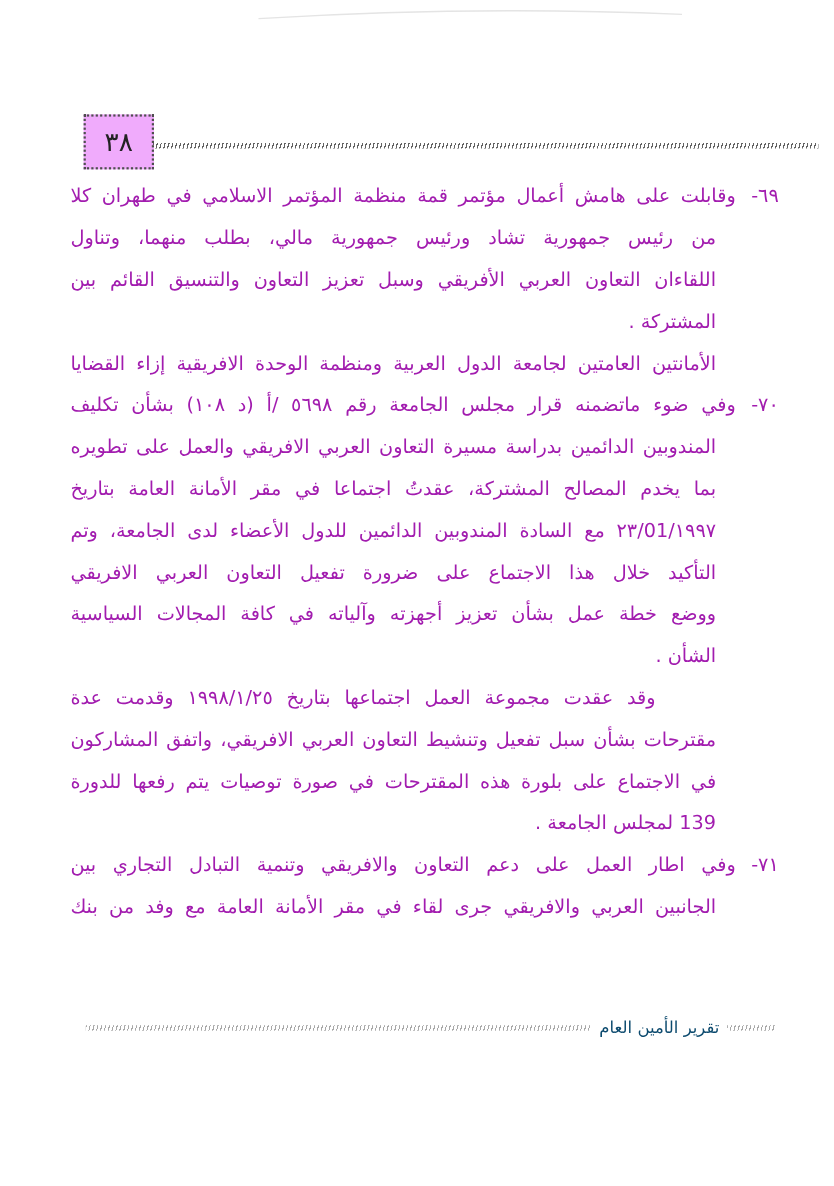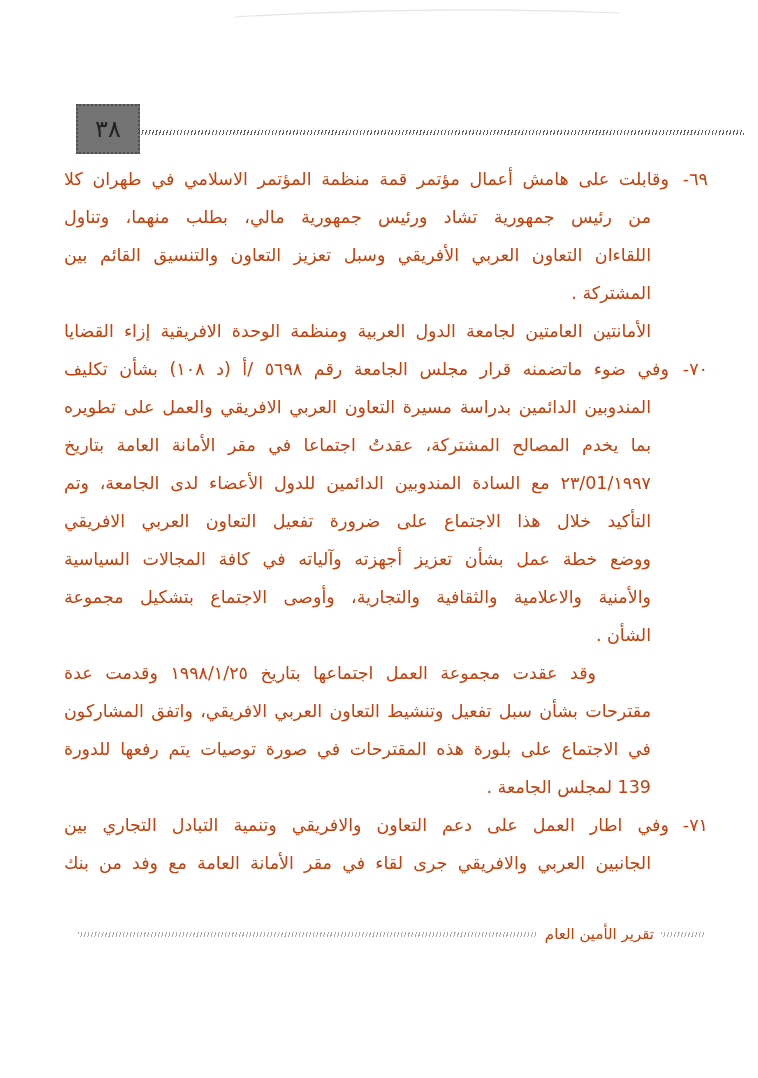--- a/index.html
+++ b/index.html
@@ -23,7 +23,7 @@
     border:2px dotted #4e4e4e;
     display:flex;align-items:center;justify-content:center;
     font-size:24px;color:#222;
-    background:#737373;
+    background:#f0abfc;
   }
 
   

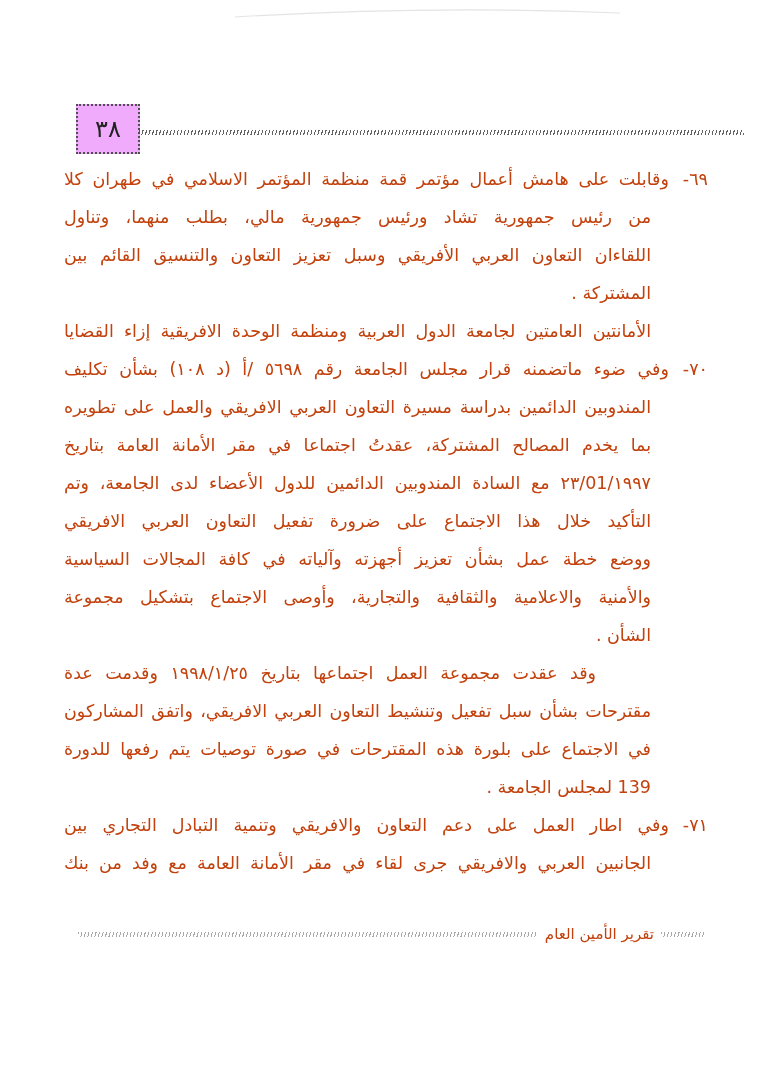--- a/index.html
+++ b/index.html
@@ -39,7 +39,7 @@
     direction:rtl;
     font-size:17.5px;
     line-height:38px;
-    color:#c2410c;
+    color:#a21caf;
   }
   .line{
     display:block;height:38px;line-height:38px;

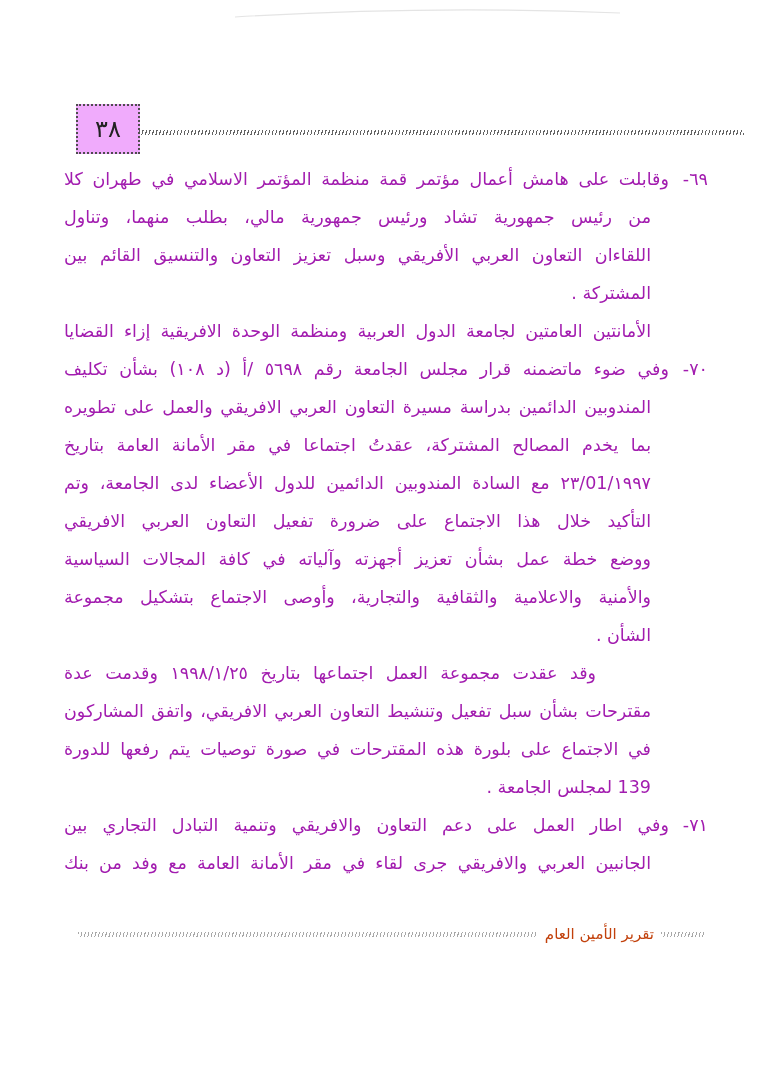--- a/index.html
+++ b/index.html
@@ -100,7 +100,6 @@
     <div class="line cont">١٩٩٧/01/٢٣ مع السادة المندوبين الدائمين للدول الأعضاء لدى الجامعة، وتم</div>
     <div class="line cont">التأكيد خلال هذا الاجتماع على ضرورة تفعيل التعاون العربي الافريقي</div>
     <div class="line cont">ووضع خطة عمل بشأن تعزيز أجهزته وآلياته في كافة المجالات السياسية</div>
-    <div class="line cont">والأمنية والاعلامية والثقافية والتجارية، وأوصى الاجتماع بتشكيل مجموعة</div>
     <div class="line last">الشأن .</div>
 
     <div class="line sub-first">وقد عقدت مجموعة العمل اجتماعها بتاريخ ١٩٩٨/١/٢٥ وقدمت عدة</div>

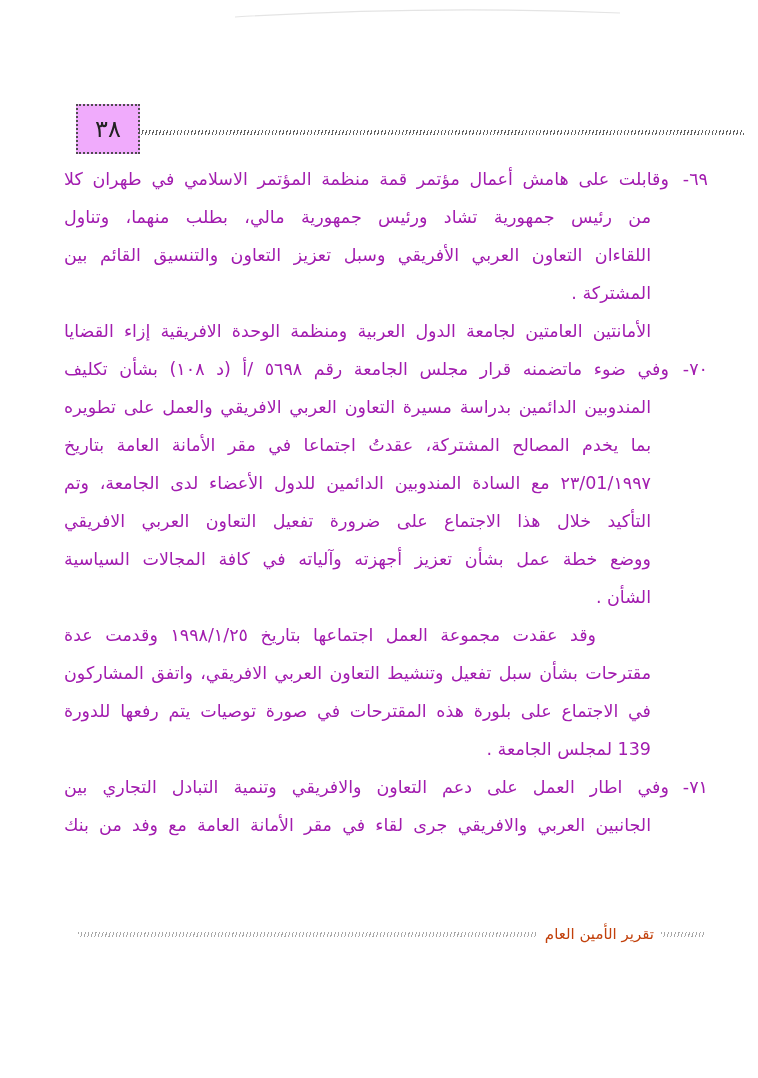--- a/index.html
+++ b/index.html
@@ -66,7 +66,7 @@
   .frule.long{flex:1;}
   .footer-title{
     font-size:15px;
-    color:#c2410c;
+    color:#0c4a6e;
     white-space:nowrap;
     letter-spacing:.5px;
   }

